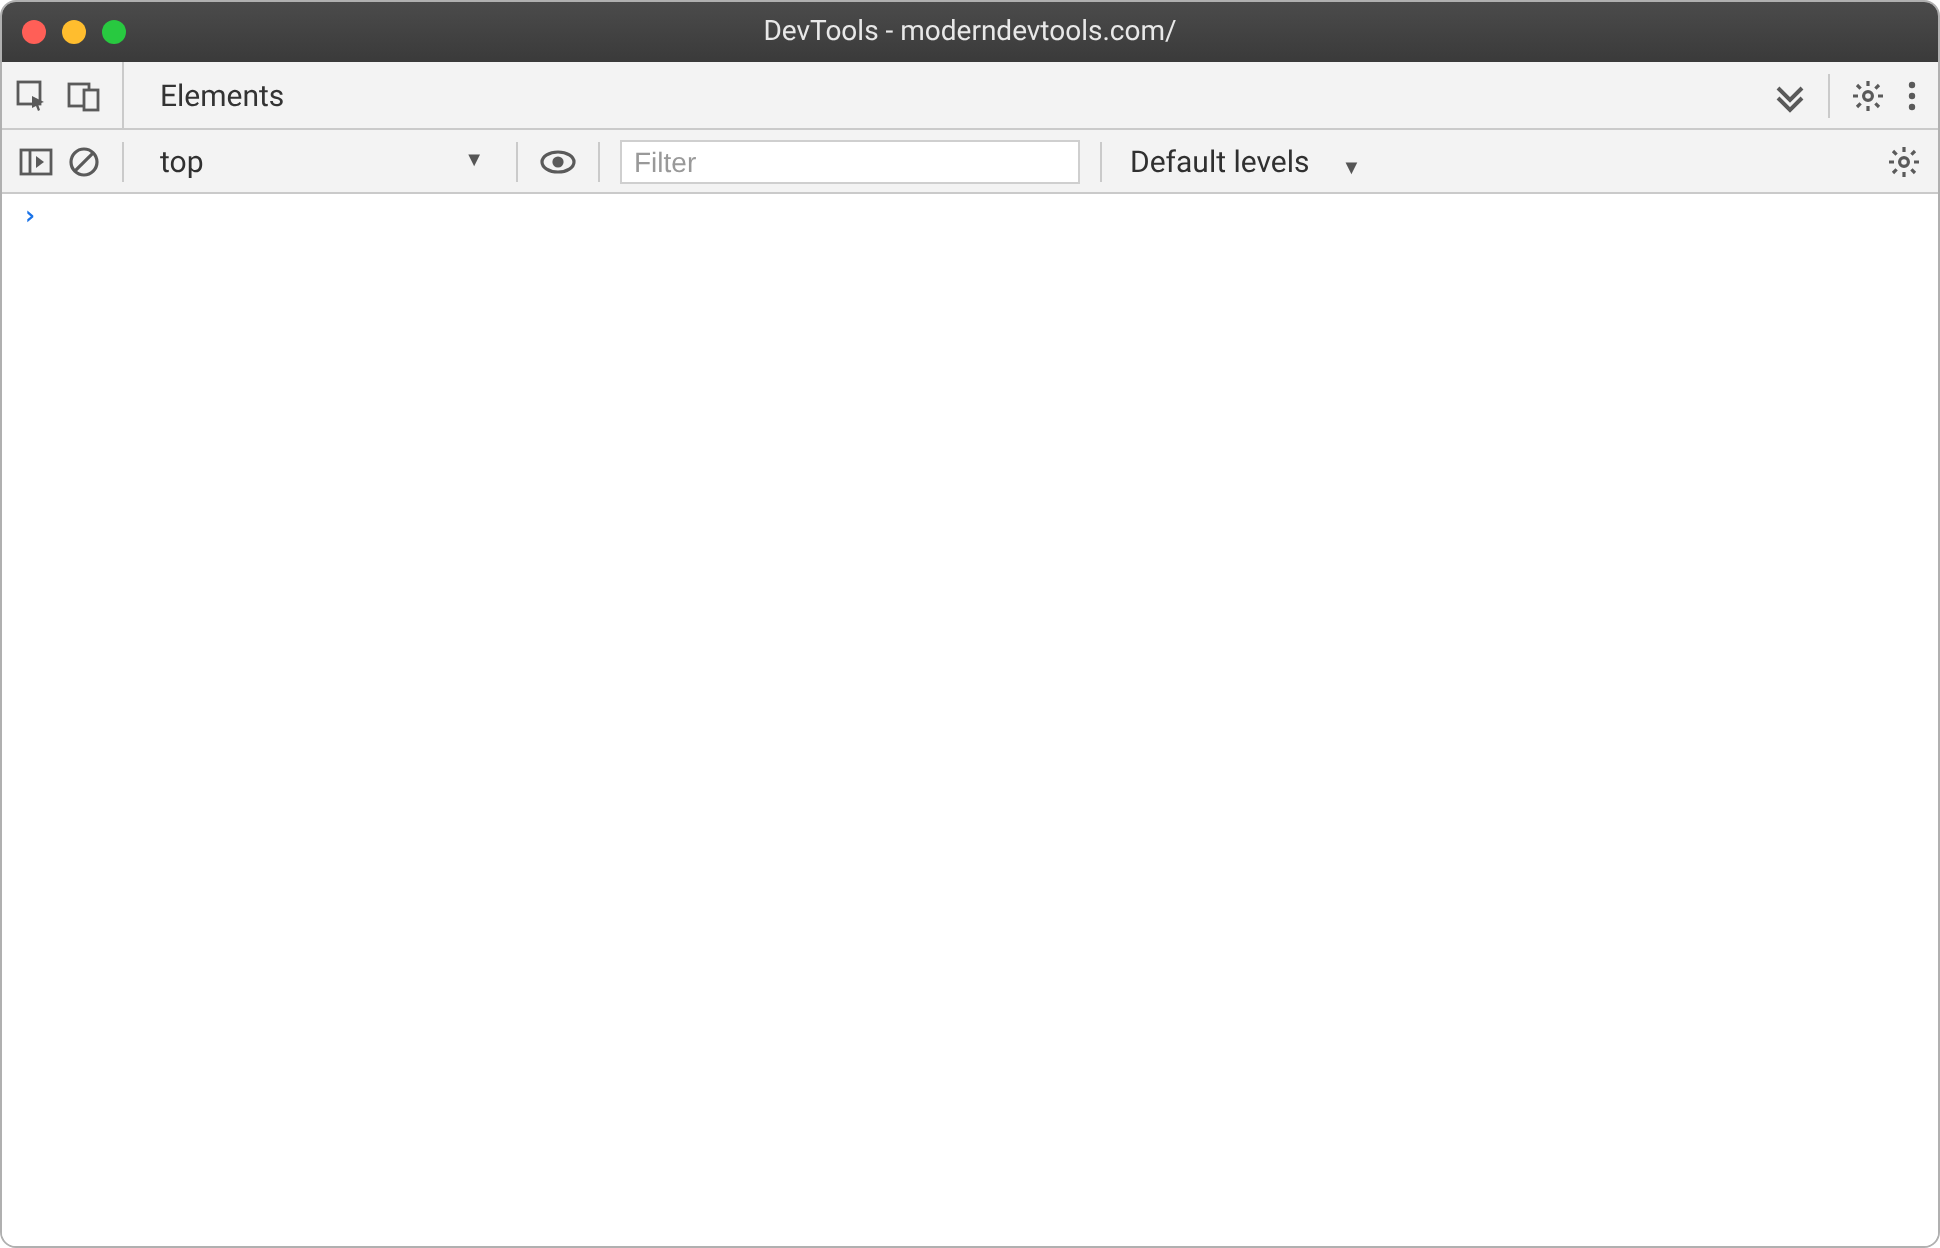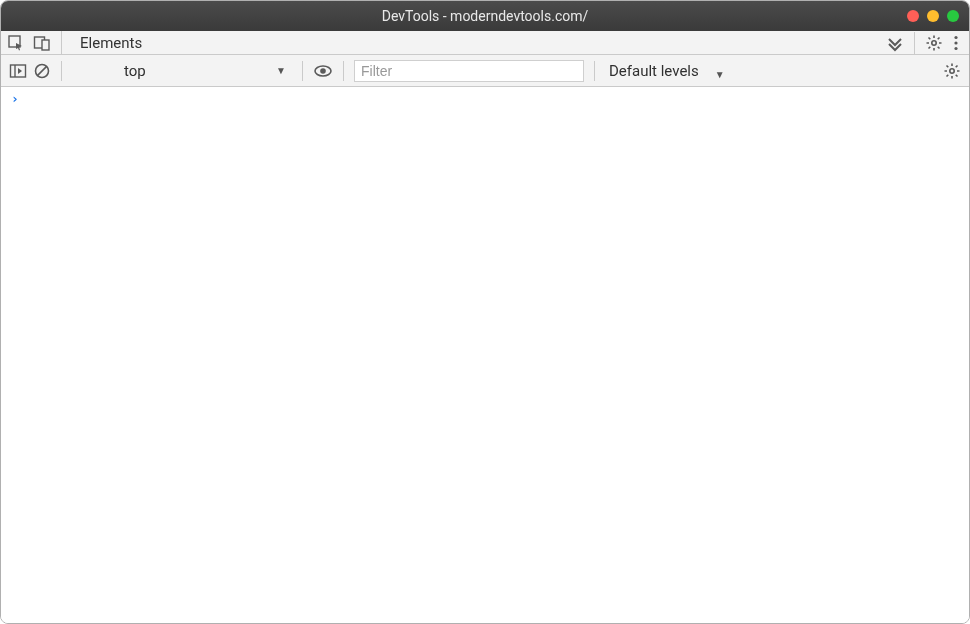--- a/index.html
+++ b/index.html
@@ -28,7 +28,6 @@
       align-items: center;
       position: relative;
       padding: 0 10px;
-      justify-content: flex-end;
     }
     .traffic-lights {
       display: flex;

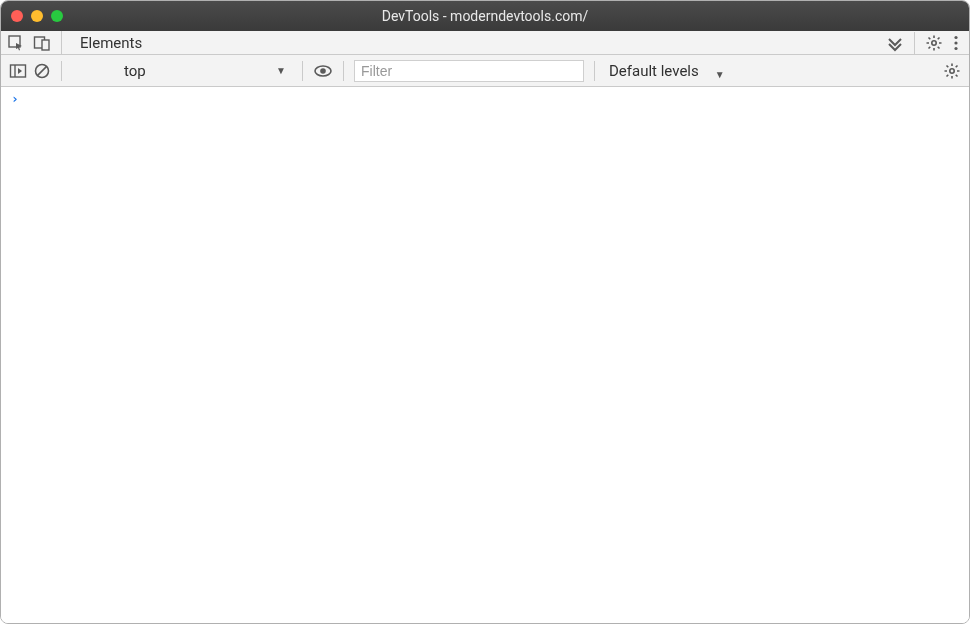--- a/index.html
+++ b/index.html
@@ -51,7 +51,7 @@
       pointer-events: none;
     }
     .tabbar {
-      height: 24px;
+      height: 34px;
       background: #f3f3f3;
       border-bottom: 1px solid #cacaca;
       display: flex;

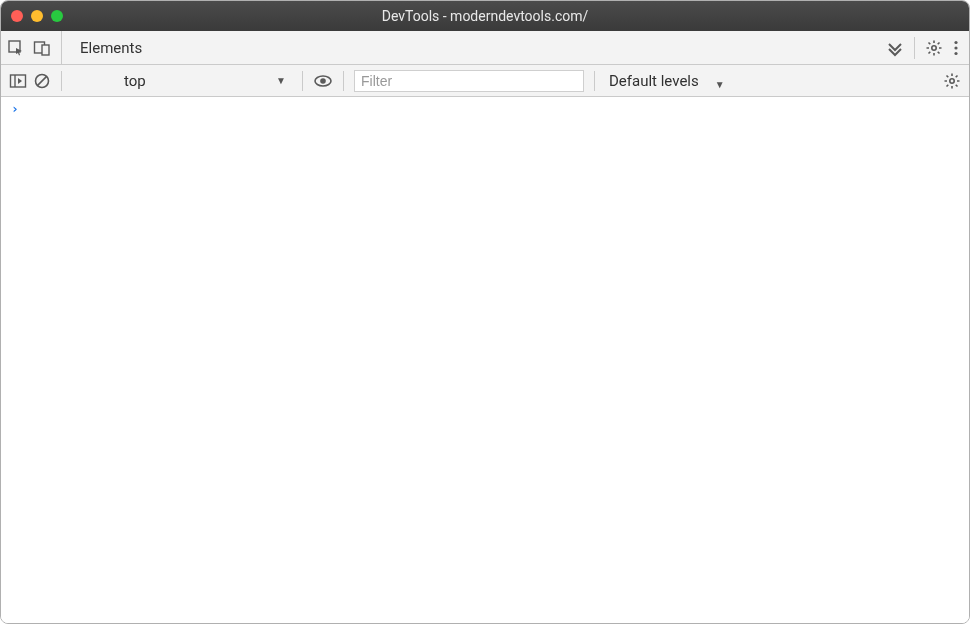--- a/index.html
+++ b/index.html
@@ -128,7 +128,6 @@
       color: #303030;
       cursor: pointer;
       font-size: 15px;
-      margin-left: 44px;
     }
     .dropdown-caret {
       font-size: 10px;

